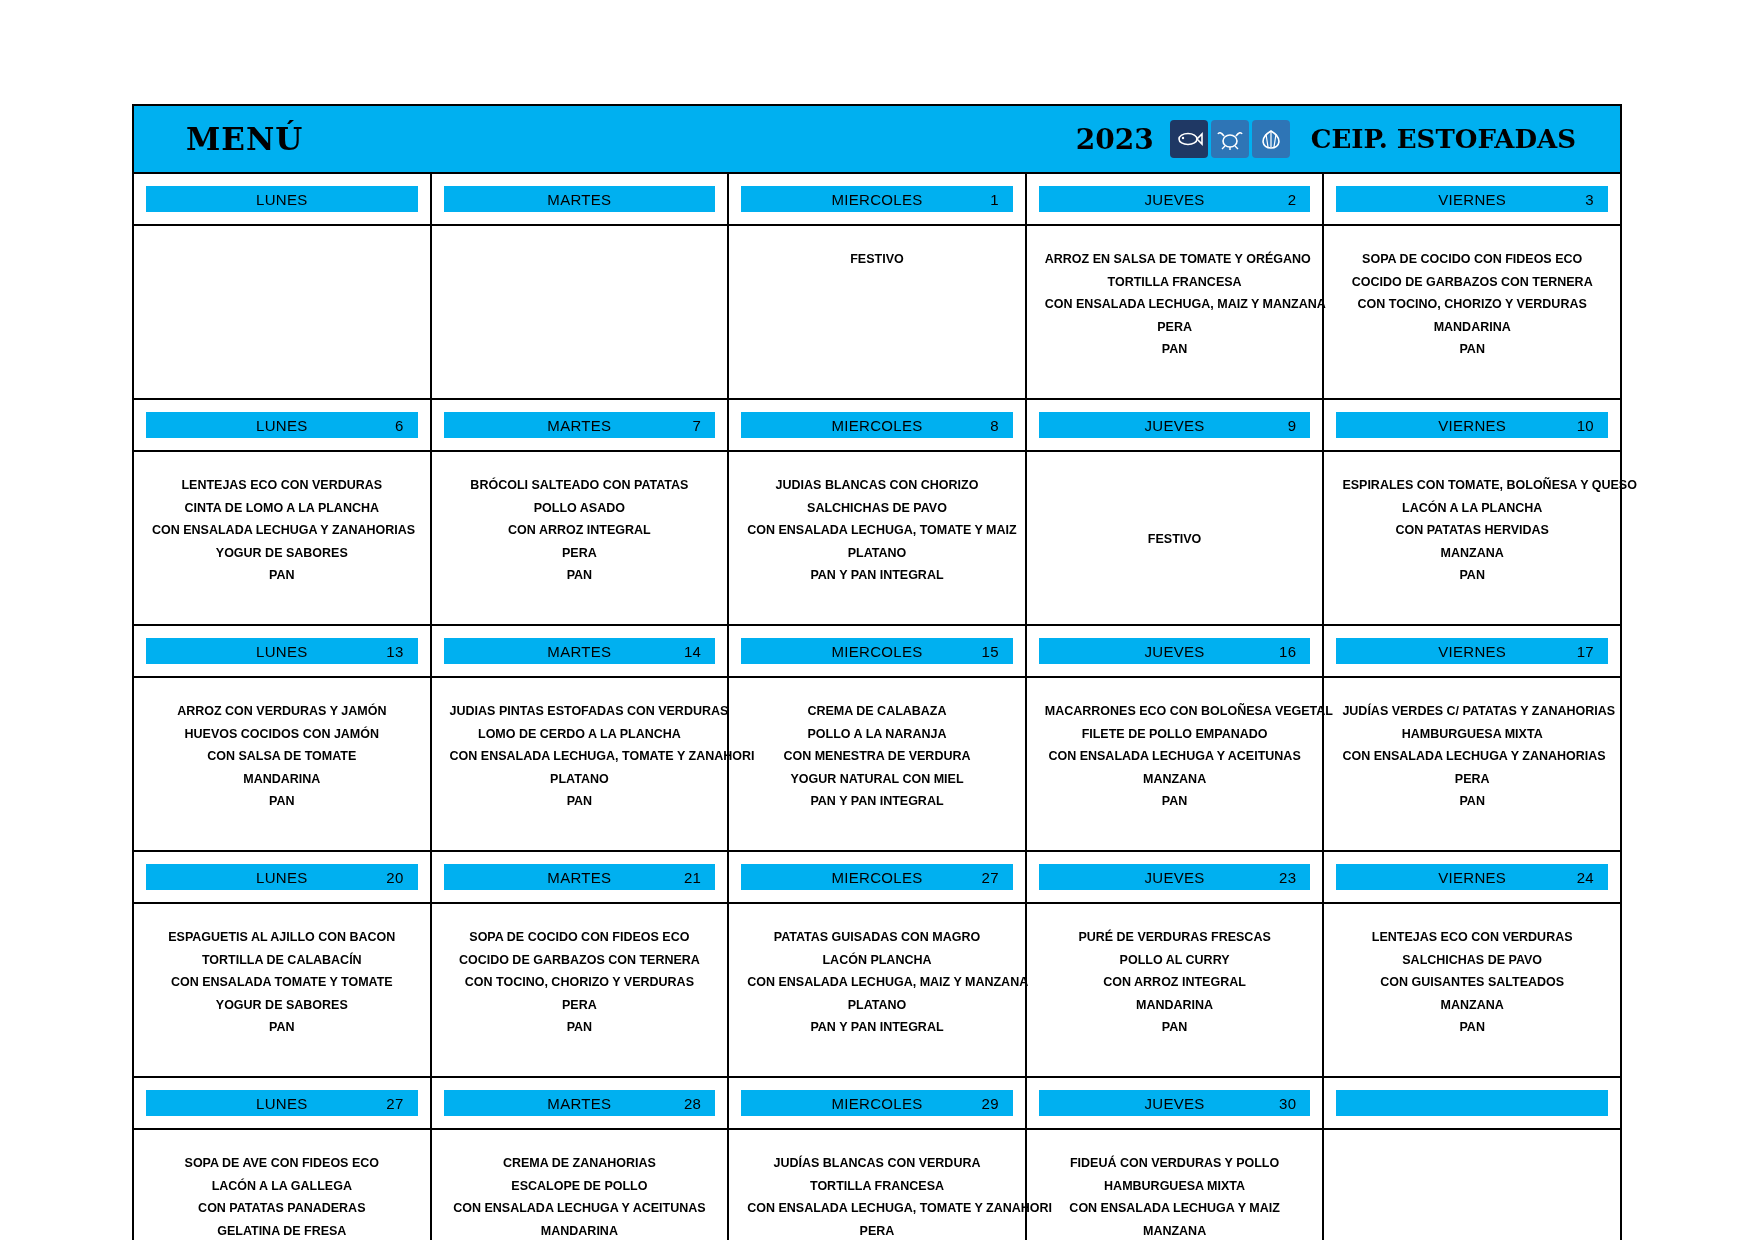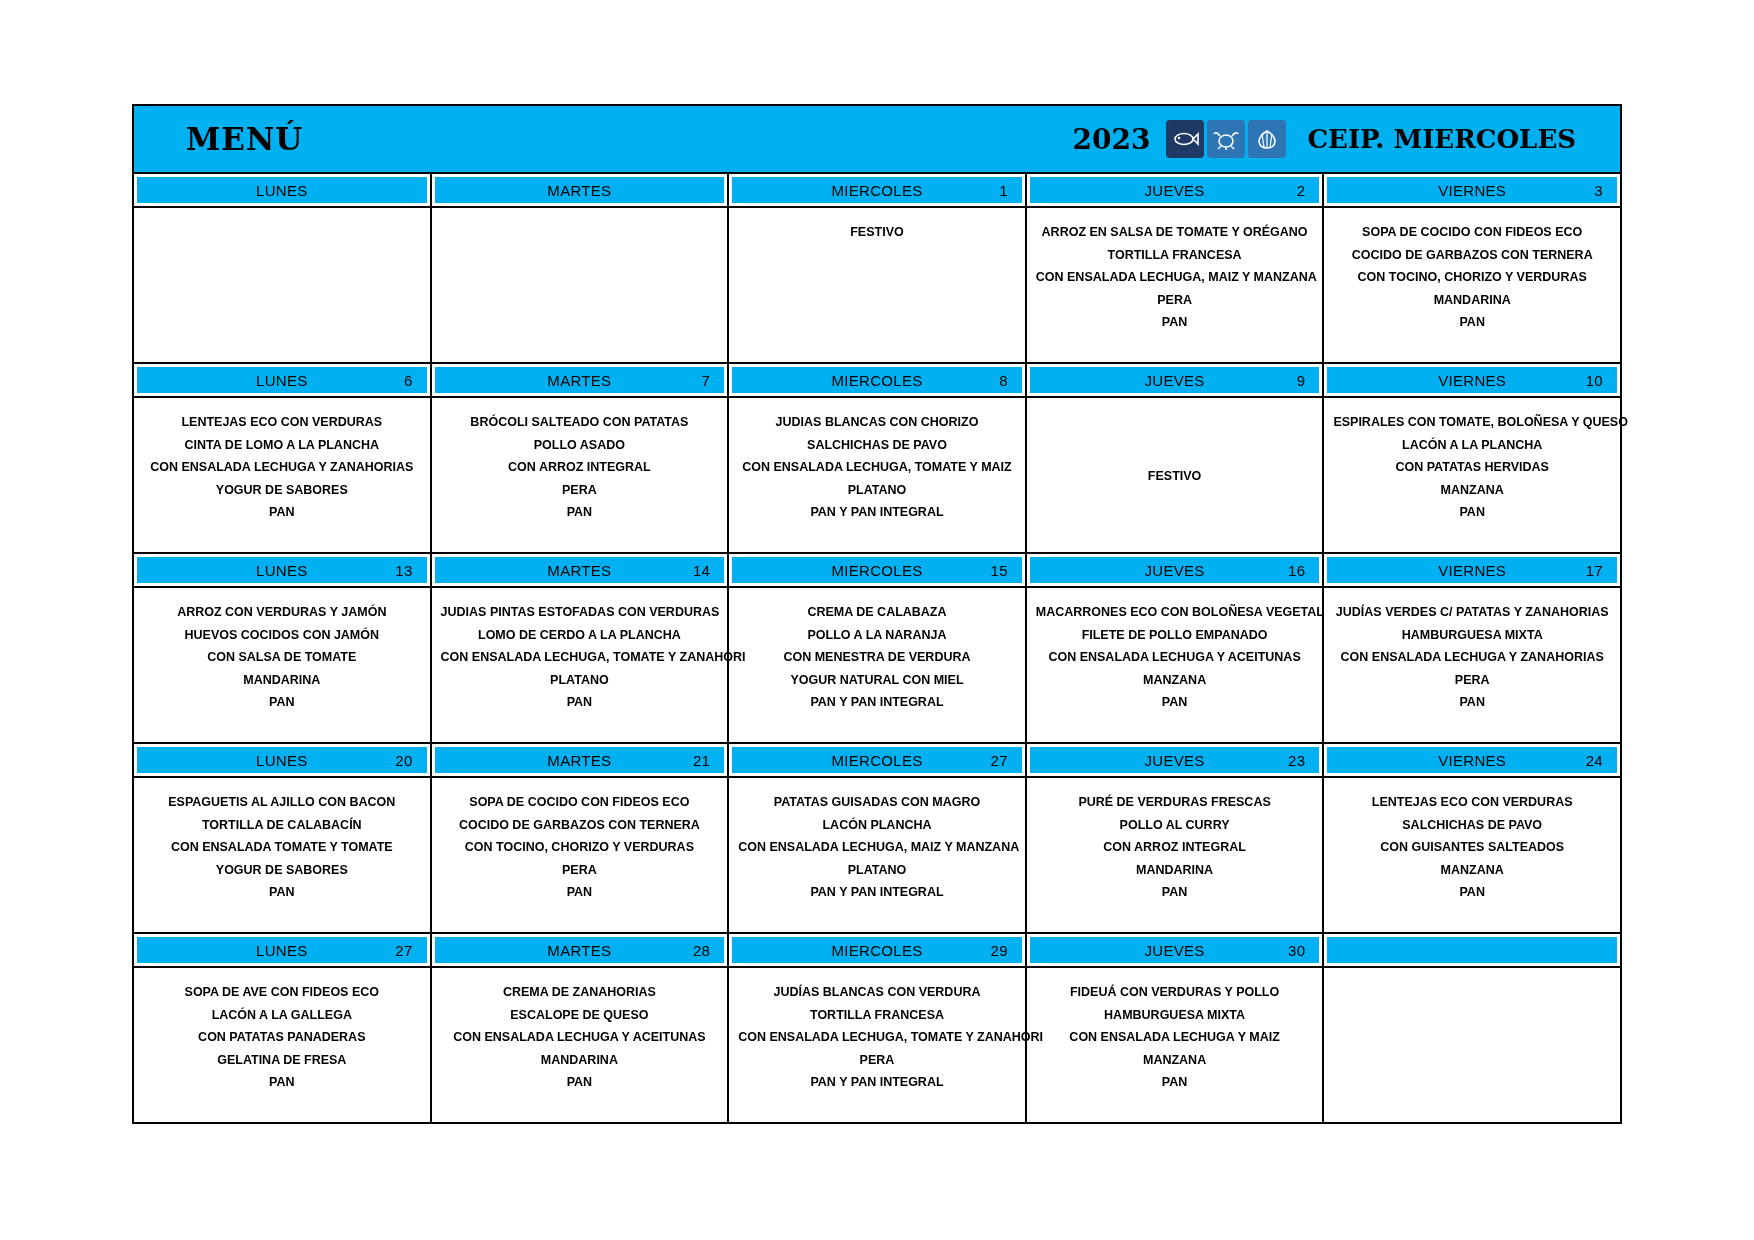--- a/index.html
+++ b/index.html
@@ -176,7 +176,7 @@
           </svg>
         </span>
       </span>
-      <span class="school">CEIP. MIERCOLES</span>
+      <span class="school">CEIP. ESTOFADAS</span>
     </div>
 
     <table class="cal">

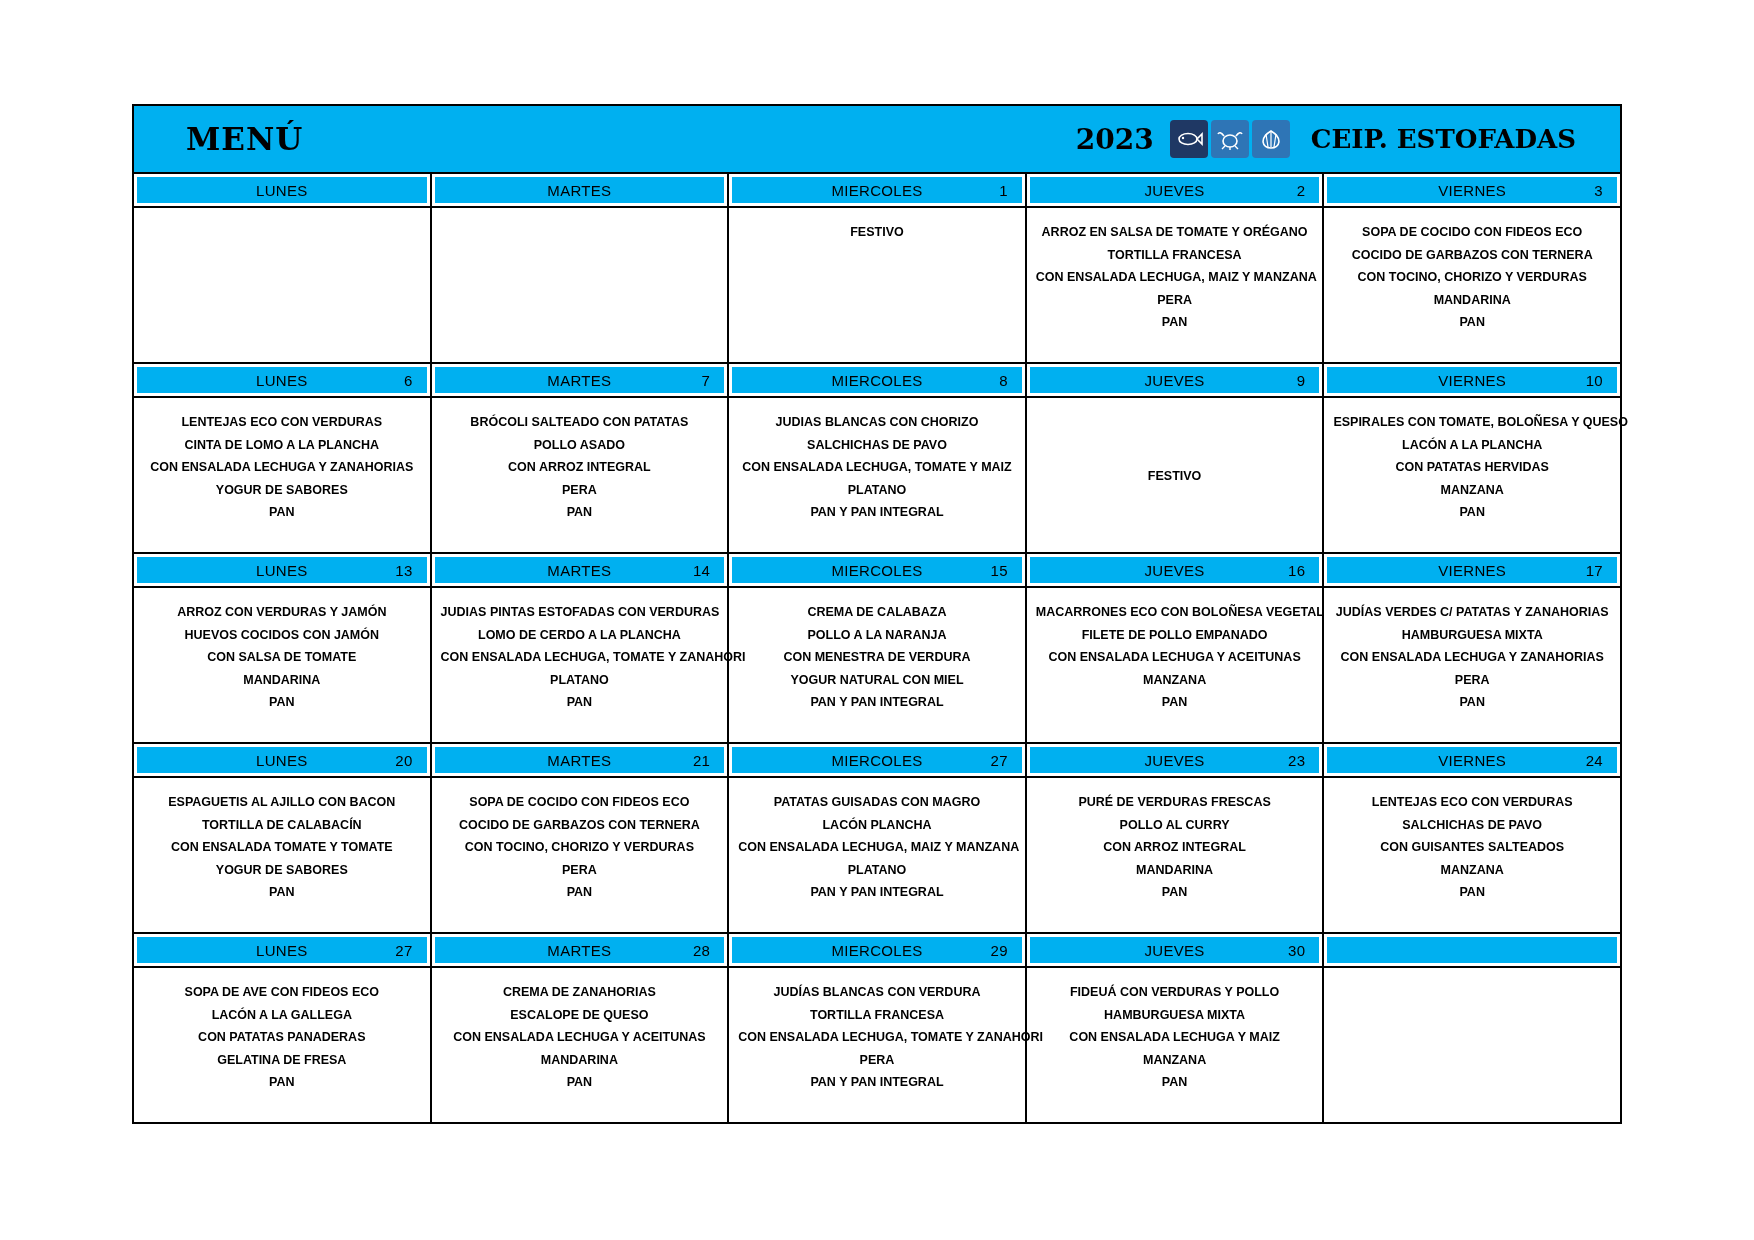--- a/index.html
+++ b/index.html
@@ -94,7 +94,7 @@
   table.cal td {
     border: 2px solid #000000;
     vertical-align: top;
-    padding: 3px;
+    padding: 12px;
   }
   .dayhead {
     background: #00b0f0;

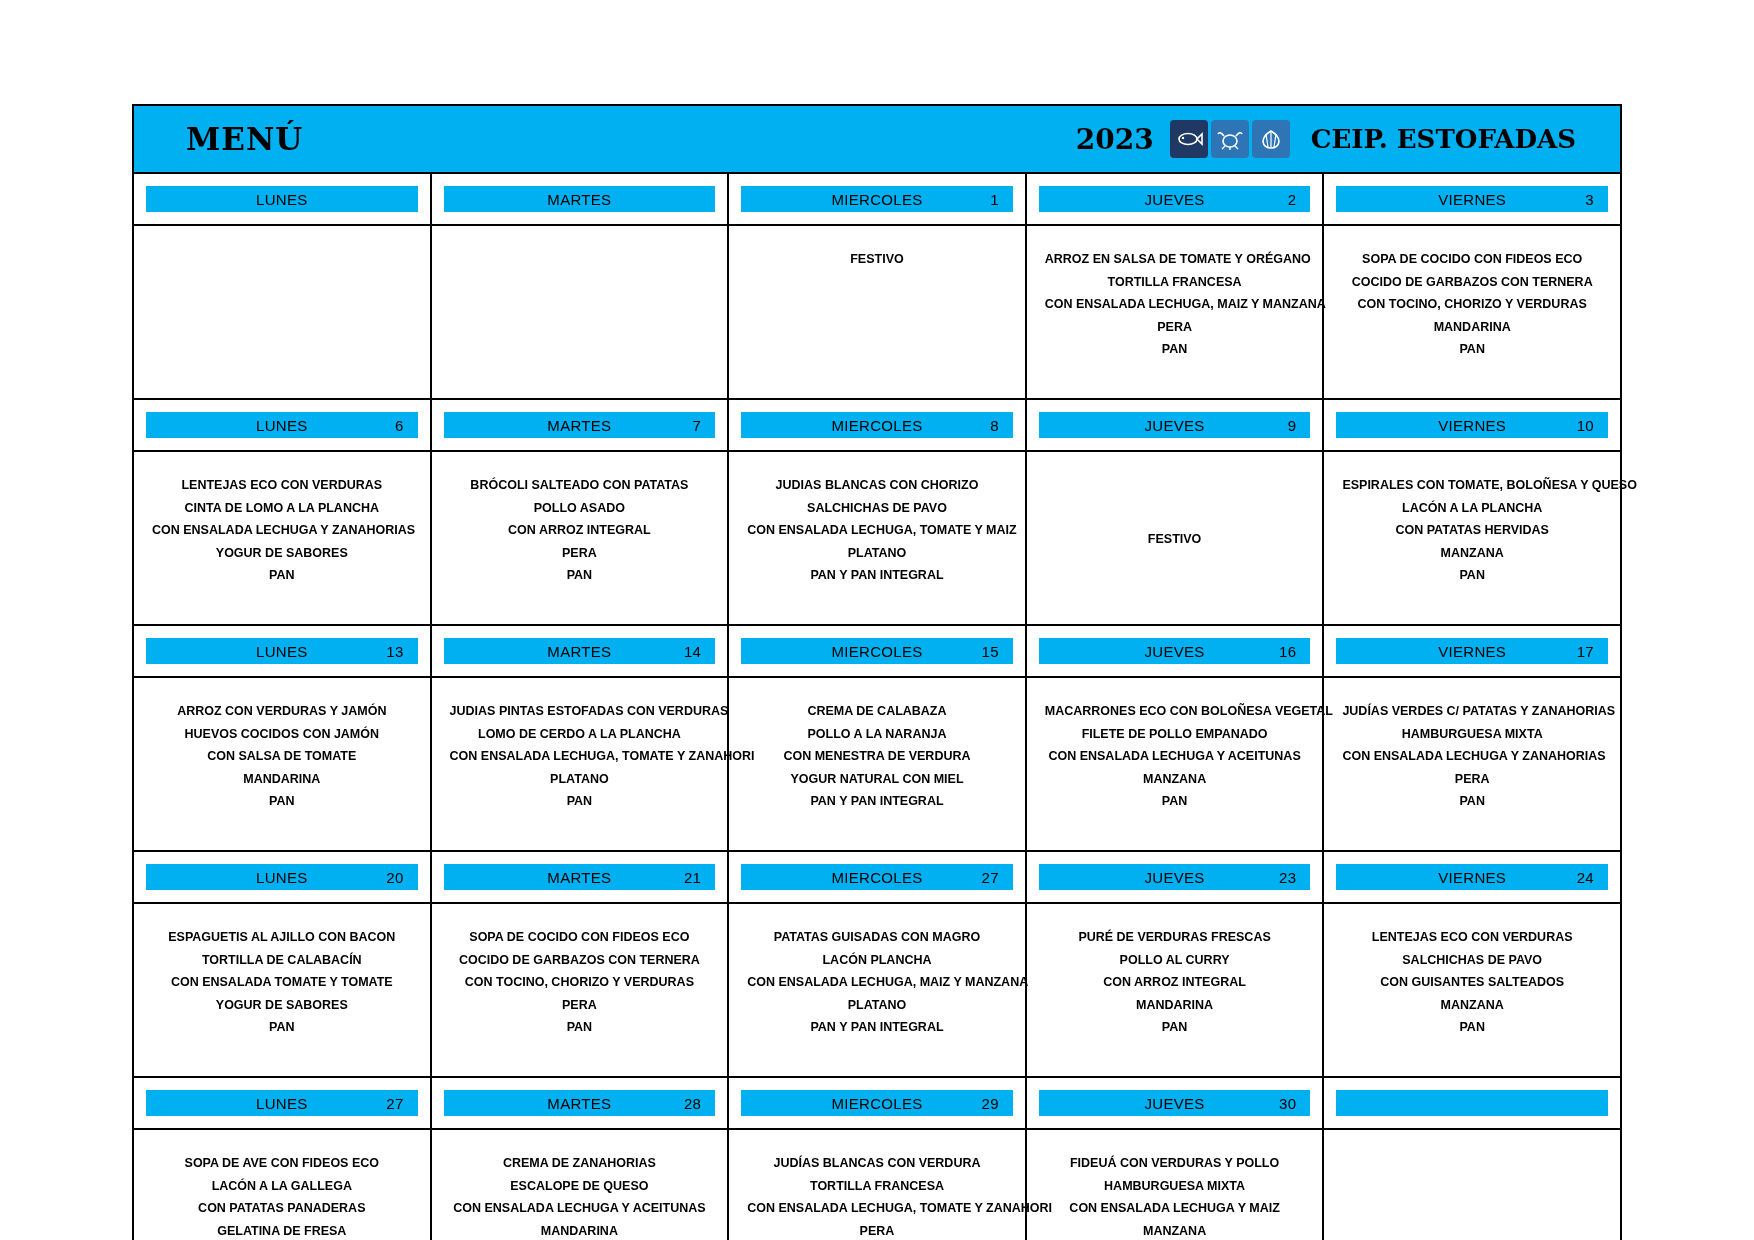--- a/index.html
+++ b/index.html
@@ -533,7 +533,7 @@
           <td>
             <div class="cellbody">
                 <div class="line">CREMA DE ZANAHORIAS</div>
-                <div class="line">ESCALOPE DE QUESO</div>
+                <div class="line">ESCALOPE DE POLLO</div>
                 <div class="line">CON ENSALADA LECHUGA Y ACEITUNAS</div>
                 <div class="line">MANDARINA</div>
                 <div class="line">PAN</div>

